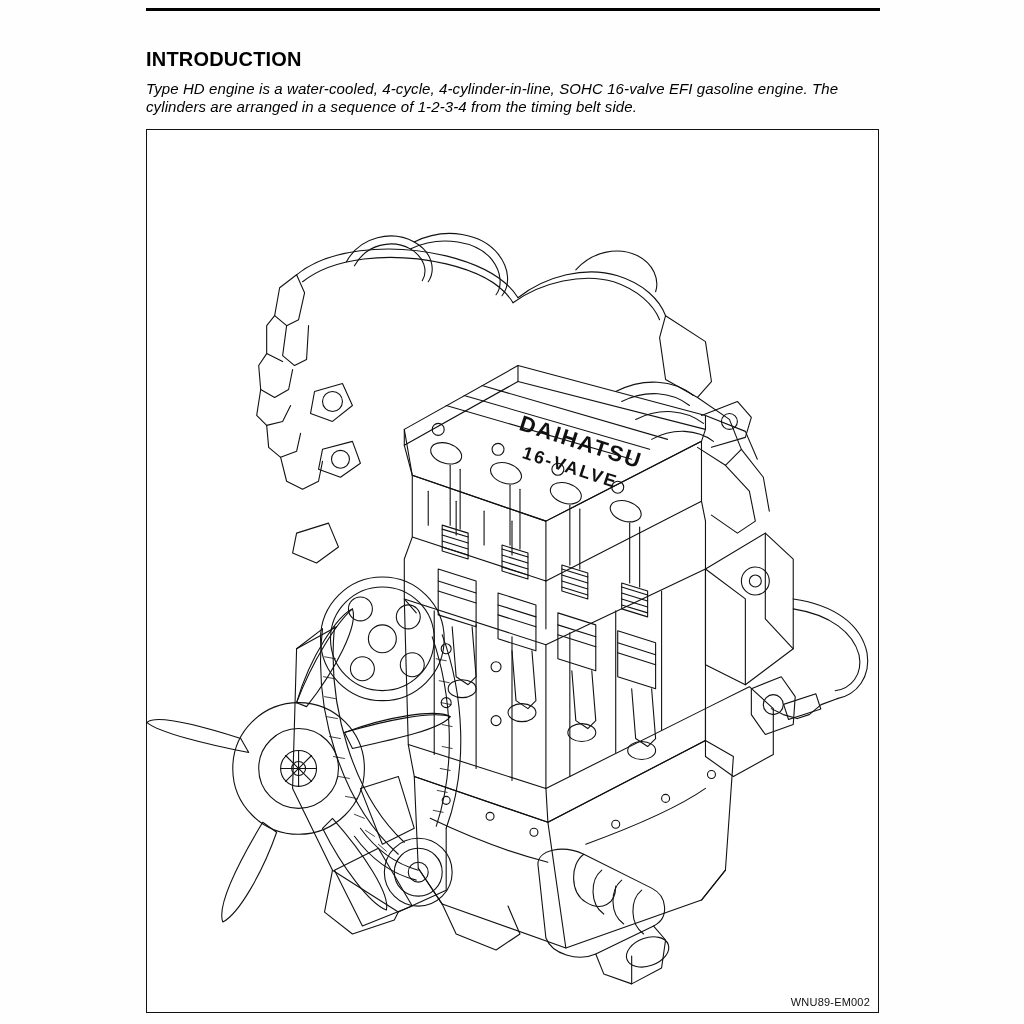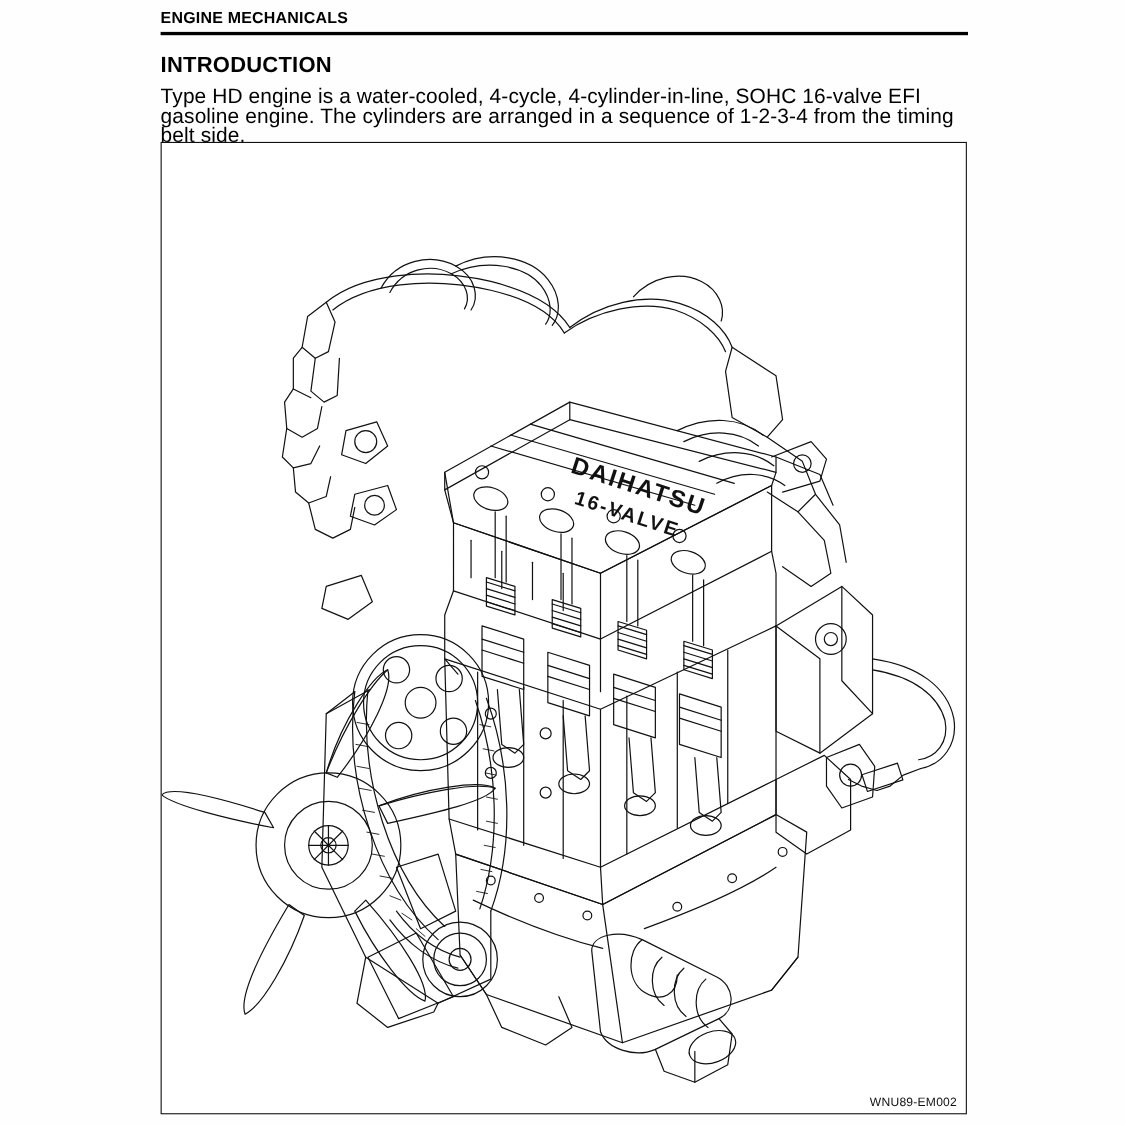--- a/index.html
+++ b/index.html
@@ -102,7 +102,6 @@
 <div class="page">
 
   <div class="header">
-    <div class="header-title">ENGINE MECHANICALS</div>
     <div class="header-rule"></div>
   </div>
 

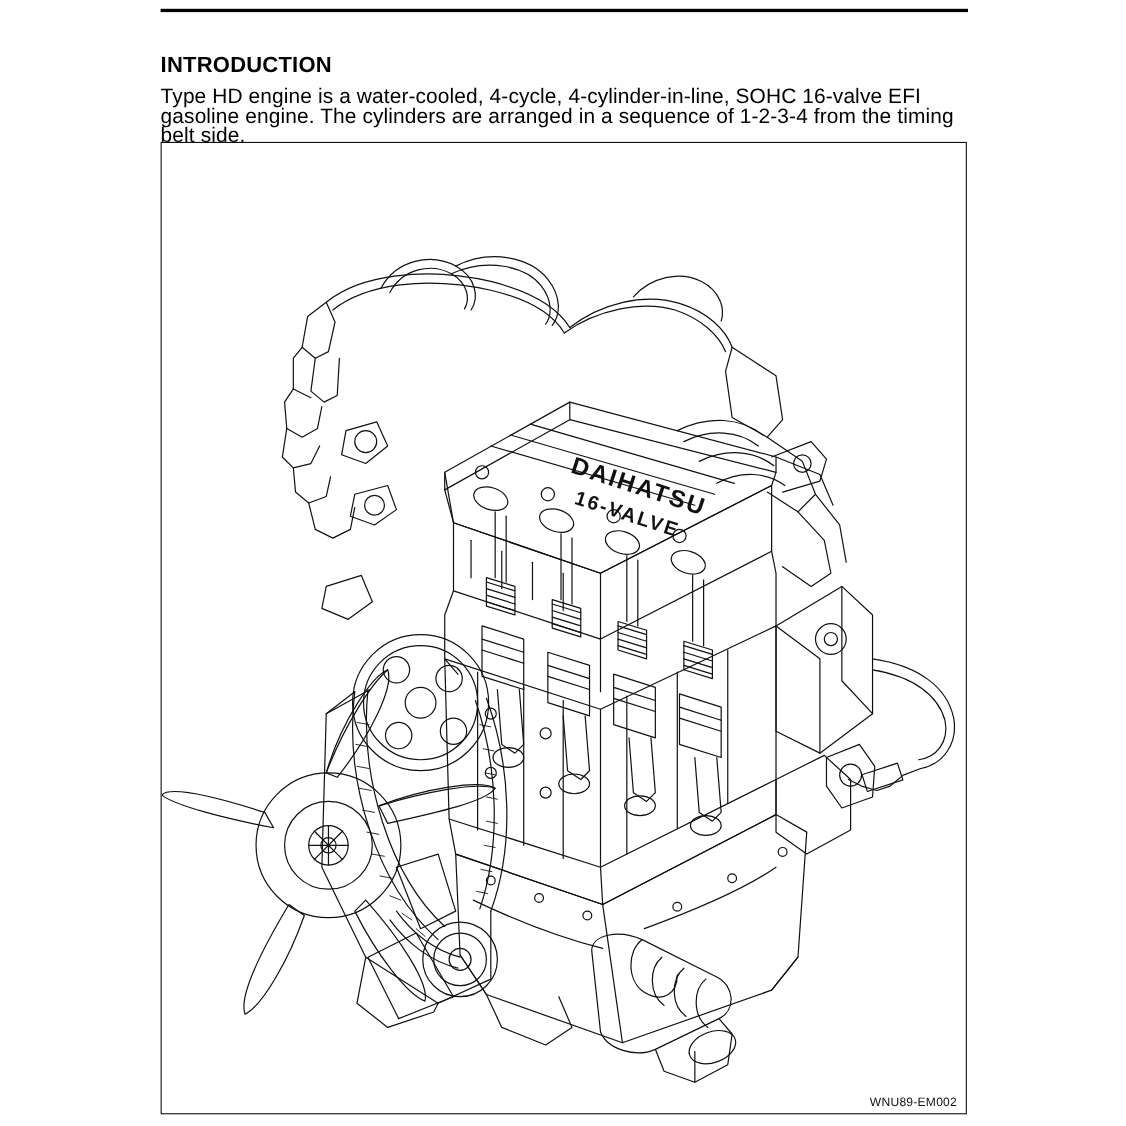--- a/index.html
+++ b/index.html
@@ -61,9 +61,10 @@
     left: 146px;
     top: 80px;
     width: 734px;
-    font-size: 19px;
+    font-size: 15px;
     line-height: 17.5px;
     letter-spacing: 0.1px;
+    font-style: italic;
   }
 
   

